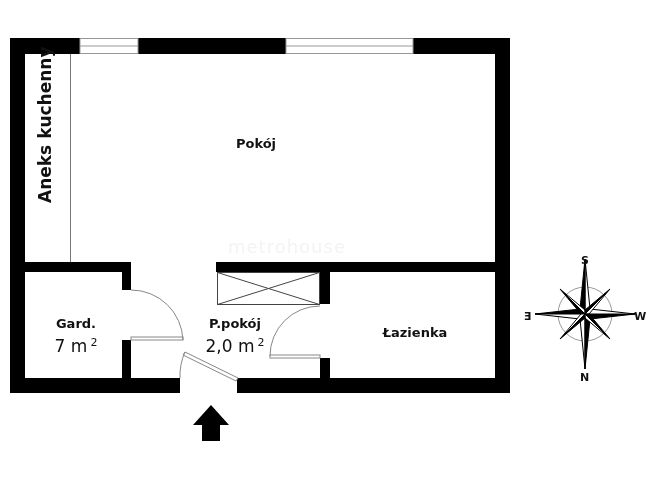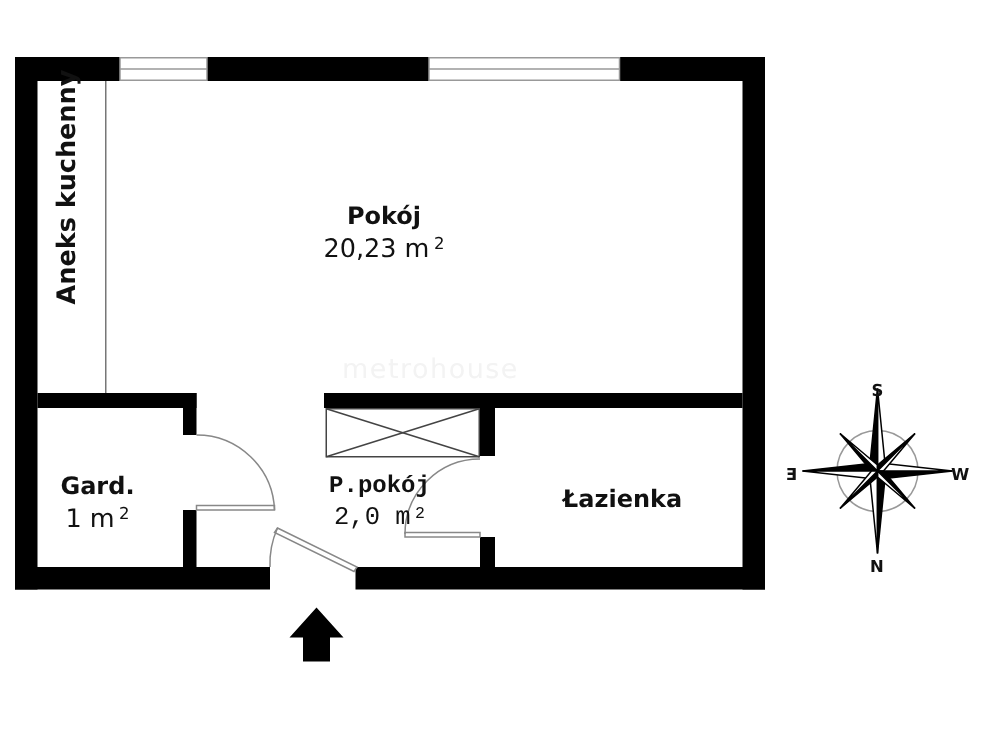--- a/index.html
+++ b/index.html
@@ -6,7 +6,7 @@
   body{width:654px;height:491px;position:relative;overflow:hidden;font-family:"DejaVu Sans","Liberation Sans",sans-serif;}
   svg{position:absolute;left:0;top:0;}
   .lbl{position:absolute;text-align:center;color:#111;white-space:nowrap;}
-  .lbl .name{font-weight:bold;font-size:16px;display:block;line-height:22px;}
+  .lbl .name{font-weight:bold;font-size:13px;display:block;line-height:22px;}
   .lbl .area{font-size:17px;display:block;line-height:22px;}
   .lbl sup{font-size:11px;vertical-align:top;position:relative;top:-3px;margin-left:3px;}
   .vert{position:absolute;transform:rotate(-90deg);transform-origin:center center;font-weight:bold;font-size:17px;color:#111;white-space:nowrap;text-align:center;}

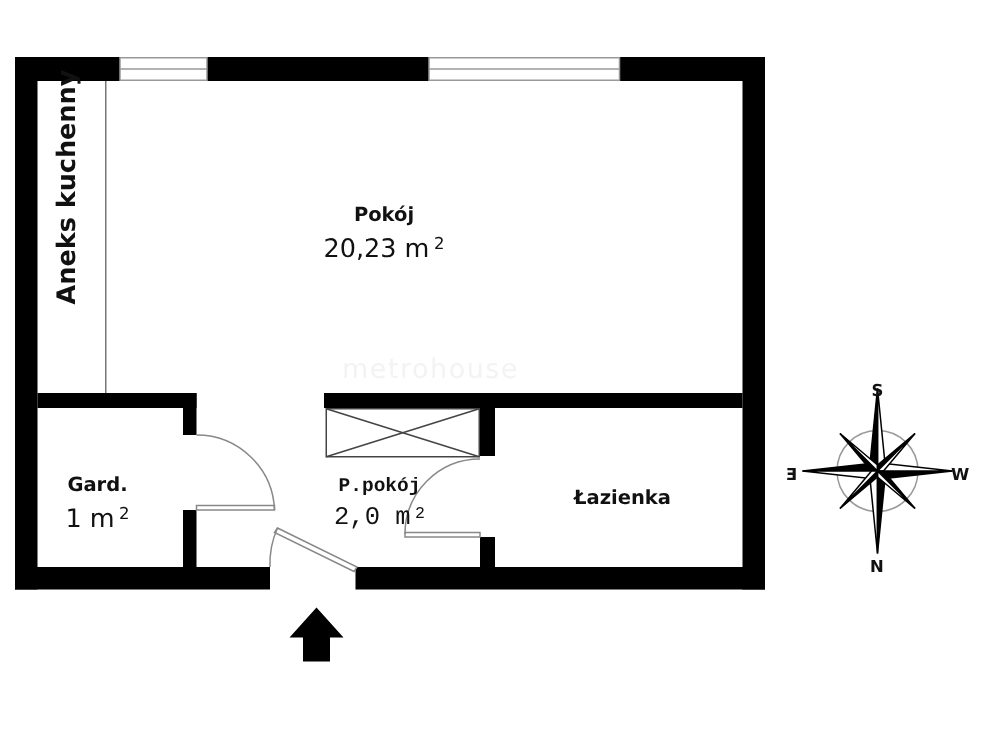--- a/index.html
+++ b/index.html
@@ -99,7 +99,6 @@
 
 <div class="lbl" style="left:196px;top:133px;width:120px;">
   <span class="name">Pokój</span>
-  <span class="area"><span>20,23 m</span><sup>2</sup></span>
 </div>
 
 <div class="lbl" style="left:25px;top:313px;width:80px;">

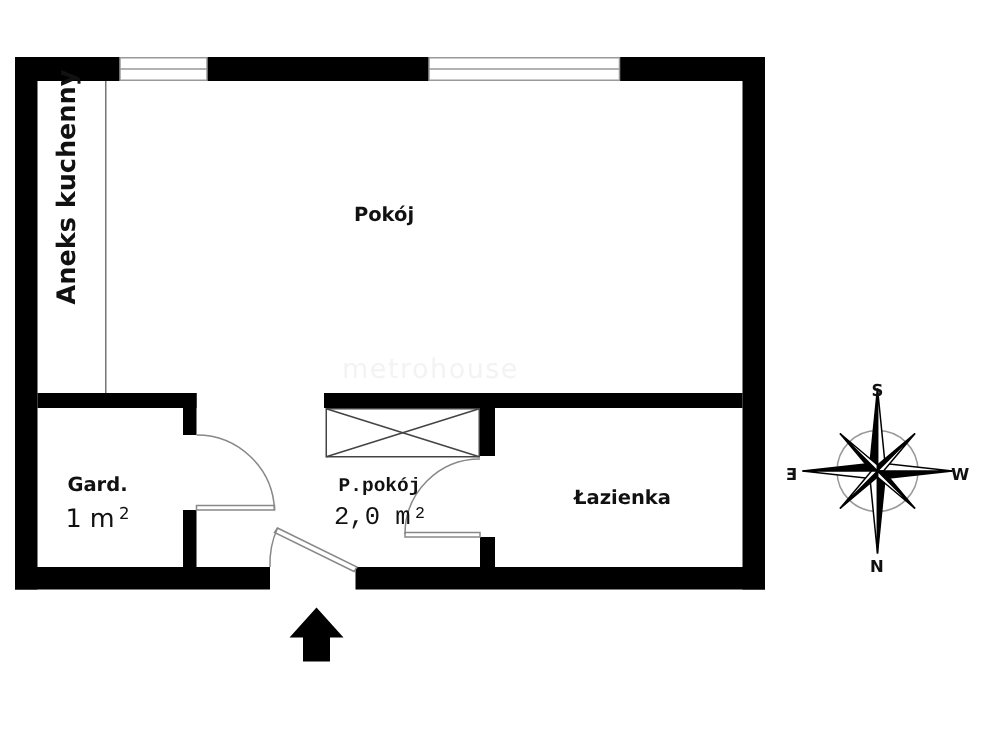--- a/index.html
+++ b/index.html
@@ -101,7 +101,7 @@
   <span class="name">Pokój</span>
 </div>
 
-<div class="lbl" style="left:25px;top:313px;width:80px;">
+<div class="lbl" style="left:36px;top:313px;width:80px;">
   <span class="name">Gard.</span>
   <span class="area"><span>1 m</span><sup>2</sup></span>
 </div>

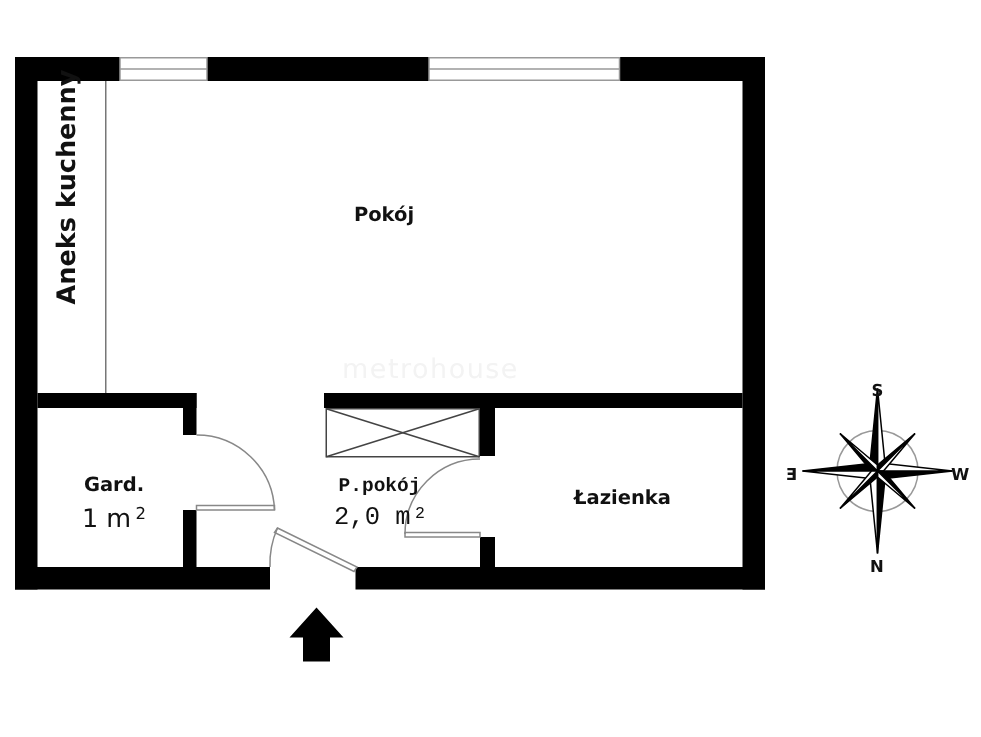--- a/index.html
+++ b/index.html
@@ -106,7 +106,7 @@
   <span class="area"><span>1 m</span><sup>2</sup></span>
 </div>
 
-<div class="lbl" style="left:208px;top:313px;width:90px;font-family:Liberation Mono, monospace;">
+<div class="lbl" style="left:190px;top:313px;width:90px;">
   <span class="name">P.pokój</span>
   <span class="area"><span>2,0 m</span><sup>2</sup></span>
 </div>

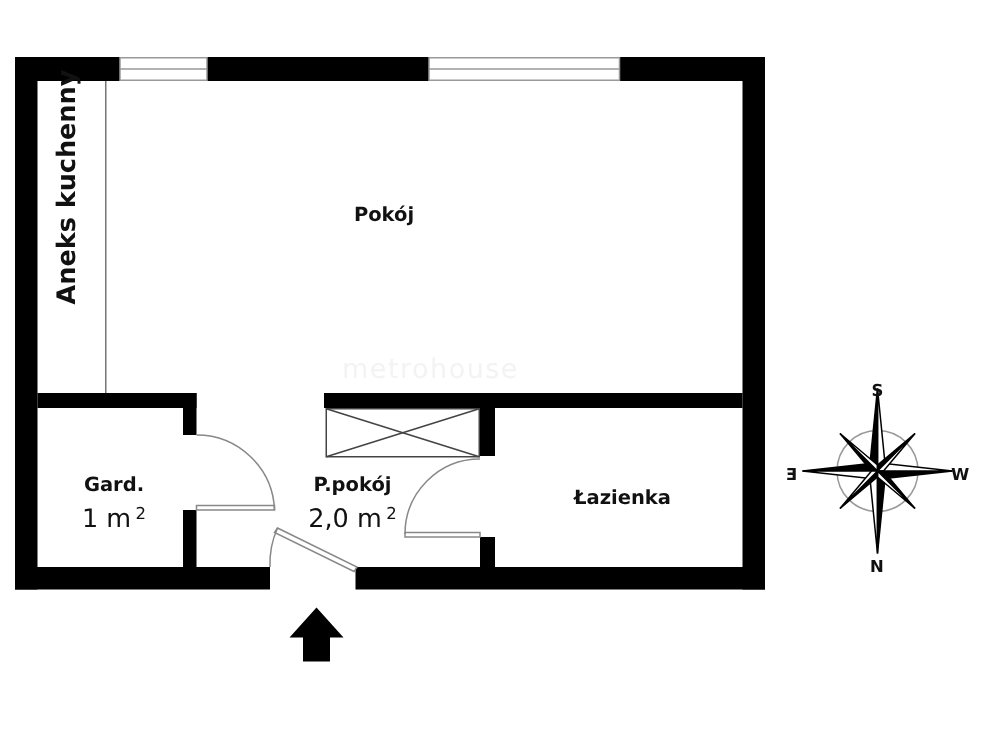--- a/index.html
+++ b/index.html
@@ -103,7 +103,7 @@
 
 <div class="lbl" style="left:36px;top:313px;width:80px;">
   <span class="name">Gard.</span>
-  <span class="area"><span>1 m</span><sup>2</sup></span>
+  <span class="area"><span>7 m</span><sup>2</sup></span>
 </div>
 
 <div class="lbl" style="left:190px;top:313px;width:90px;">

